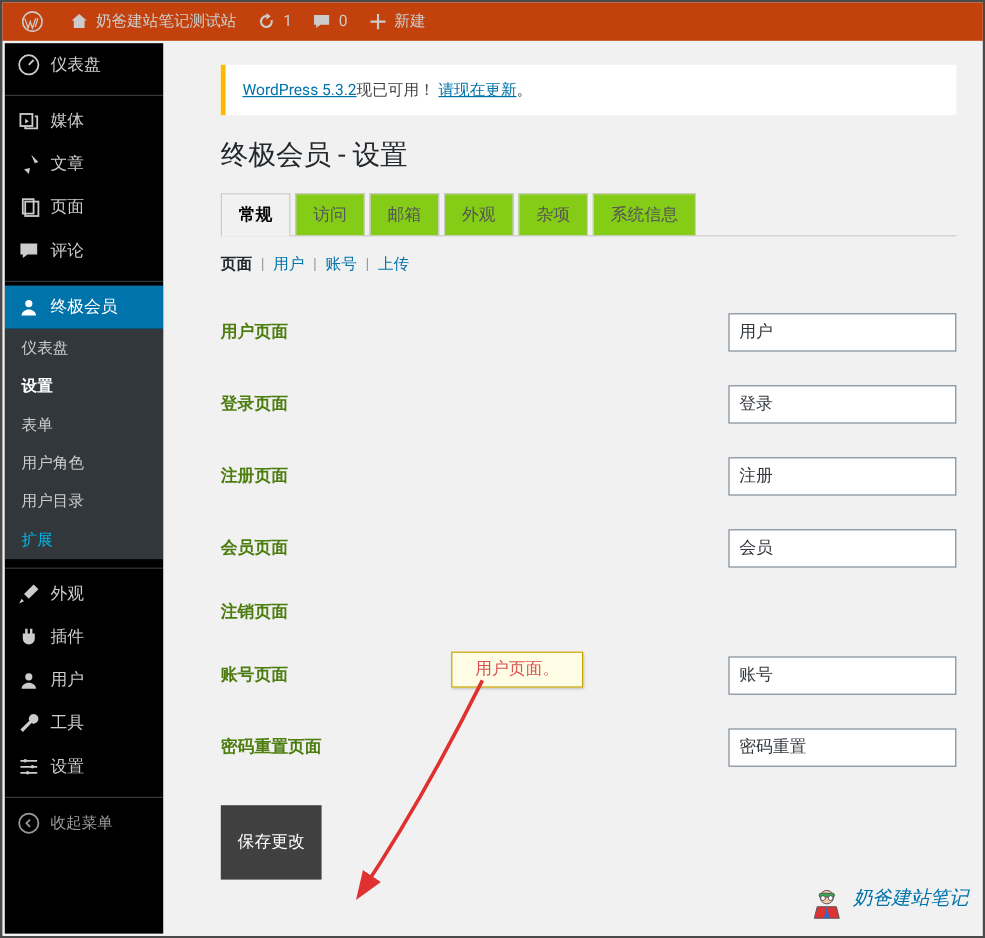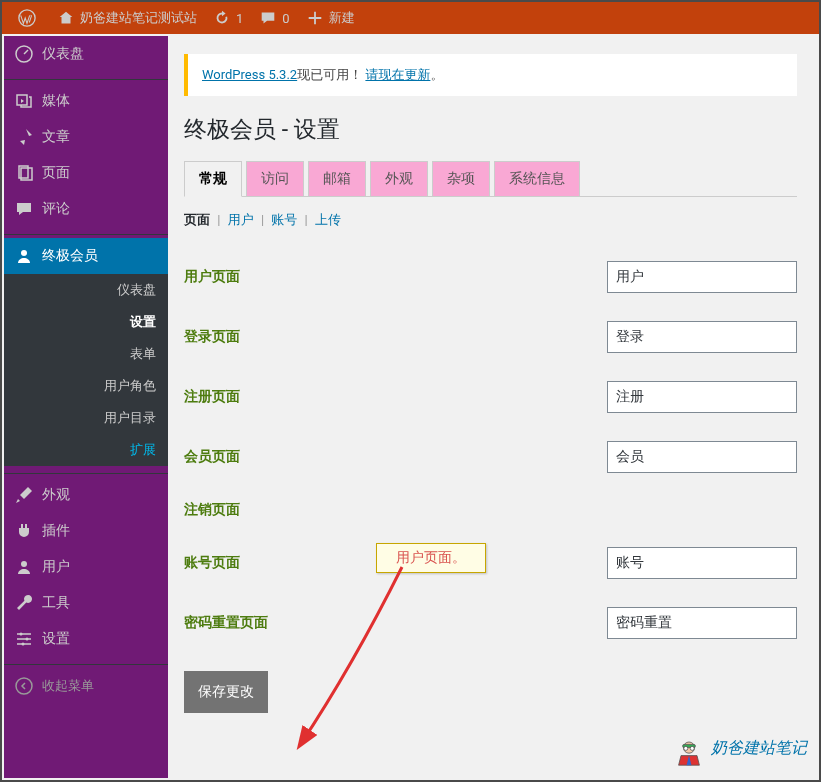--- a/index.html
+++ b/index.html
@@ -13,7 +13,7 @@
 .adminbar .ab-label { color: #ccc; }
 
 
-.sidebar { position: absolute; left: 2px; top: 34px; bottom: 2px; width: 164px; background: #701a75; color: #ccc; overflow-y: auto; text-align: right; }
+.sidebar { position: absolute; left: 2px; top: 34px; bottom: 2px; width: 132px; background: #000000; color: #ccc; overflow-y: auto; }
 .menu-item { display: flex; align-items: center; padding: 8px 10px; cursor: pointer; color: #ccc; font-size: 14px; }
 .menu-item.active { background: #0073aa; color: #fff; }
 .menu-item .mi-icon { width: 20px; height: 20px; margin-right: 8px; display: inline-flex; align-items: center; justify-content: center; fill: currentColor; }

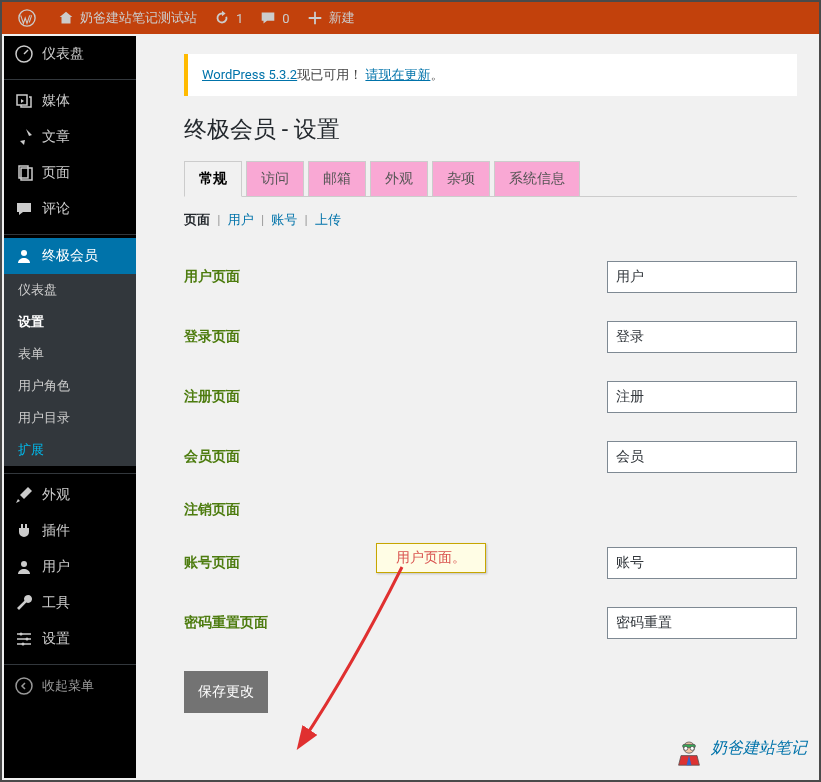--- a/index.html
+++ b/index.html
@@ -34,7 +34,7 @@
 .notice-info a { color: #0073aa; }
 
 .nav-tabs { border-bottom: 1px solid #ccc; display: flex; }
-.nav-tab { background: #f9a8d4; border: 1px solid #ccc; border-bottom: none; padding: 8px 14px; margin-right: 4px; font-size: 14px; cursor: pointer; color: #555; }
+.nav-tab { background: #84cc16; border: 1px solid #ccc; border-bottom: none; padding: 8px 14px; margin-right: 4px; font-size: 14px; cursor: pointer; color: #555; }
 .nav-tab.active { background: #f1f1f1; border-bottom: 1px solid #f1f1f1; margin-bottom: -1px; font-weight: 600; color:#000; }
 
 .subsub { padding: 14px 0 18px 0; font-size: 13px; }

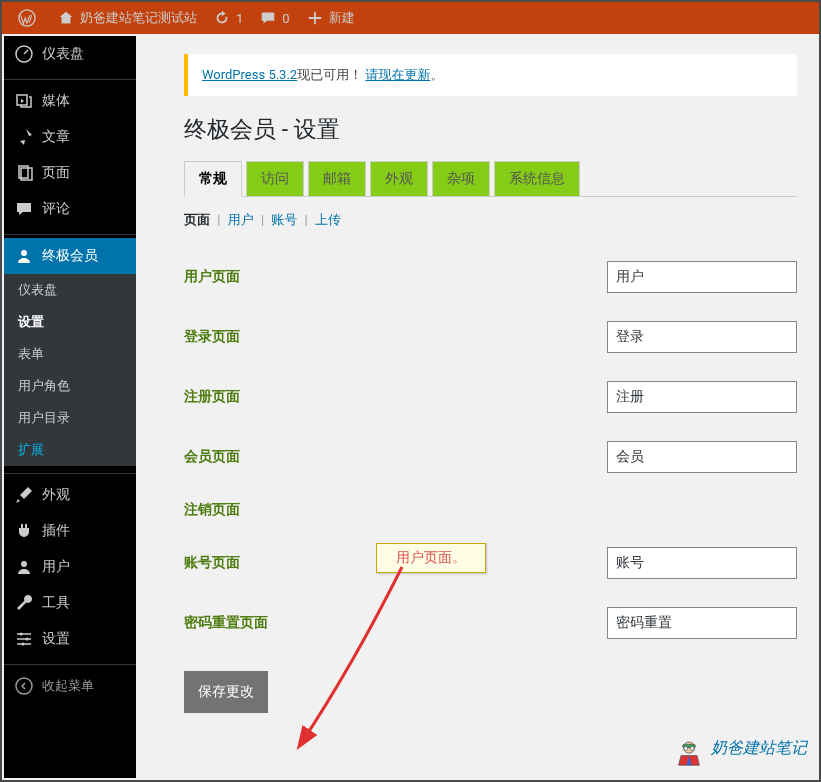--- a/index.html
+++ b/index.html
@@ -49,7 +49,7 @@
 
 .callout { position: absolute; left: 374px; top: 541px; width: 110px; height: 30px; border: 1px solid #c7a600; background: #fffde5; color: #d9534f; font-size: 14px; display:flex; align-items:center; justify-content:center; box-shadow:1px 1px 2px rgba(0,0,0,.2); }
 
-.submit-btn { background: #737373; color: #fff; border: none; padding: 12px 14px; font-size: 14px; cursor: pointer; margin-top: 18px; }
+.submit-btn { background: #404040; color: #fff; border: none; padding: 22px 14px; font-size: 14px; cursor: pointer; margin-top: 18px; }
 
 .watermark { position: absolute; right: 12px; bottom: 10px; display: flex; align-items: flex-start; color: #0073aa; font-size: 16px; font-style: italic; font-family: "KaiTi", serif; }
 .watermark svg { width: 32px; height: 32px; margin-right: 6px; }

